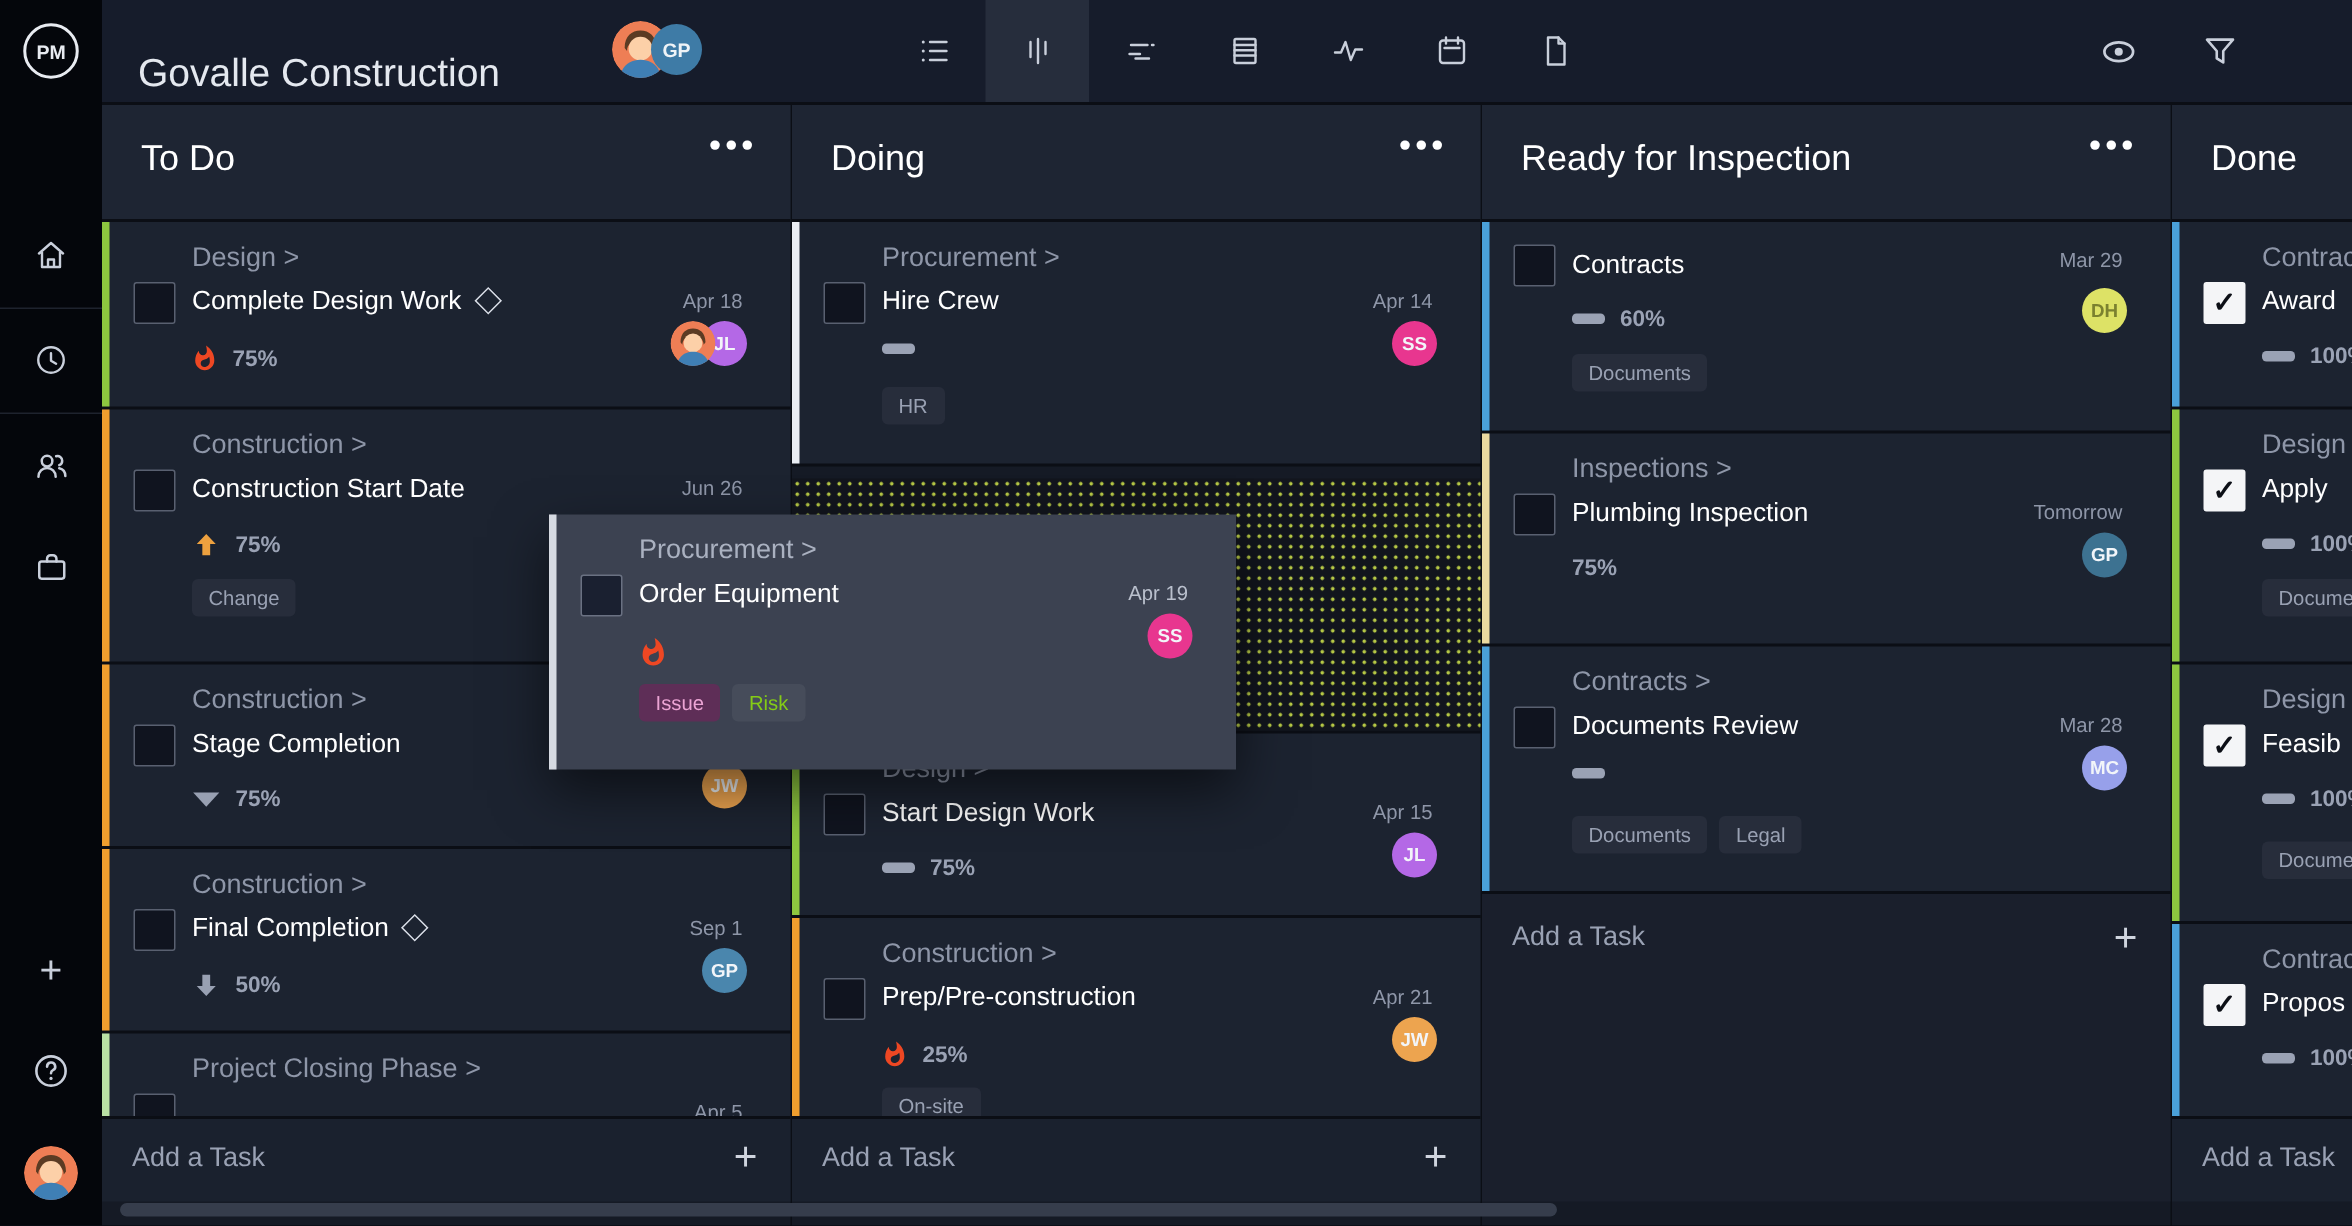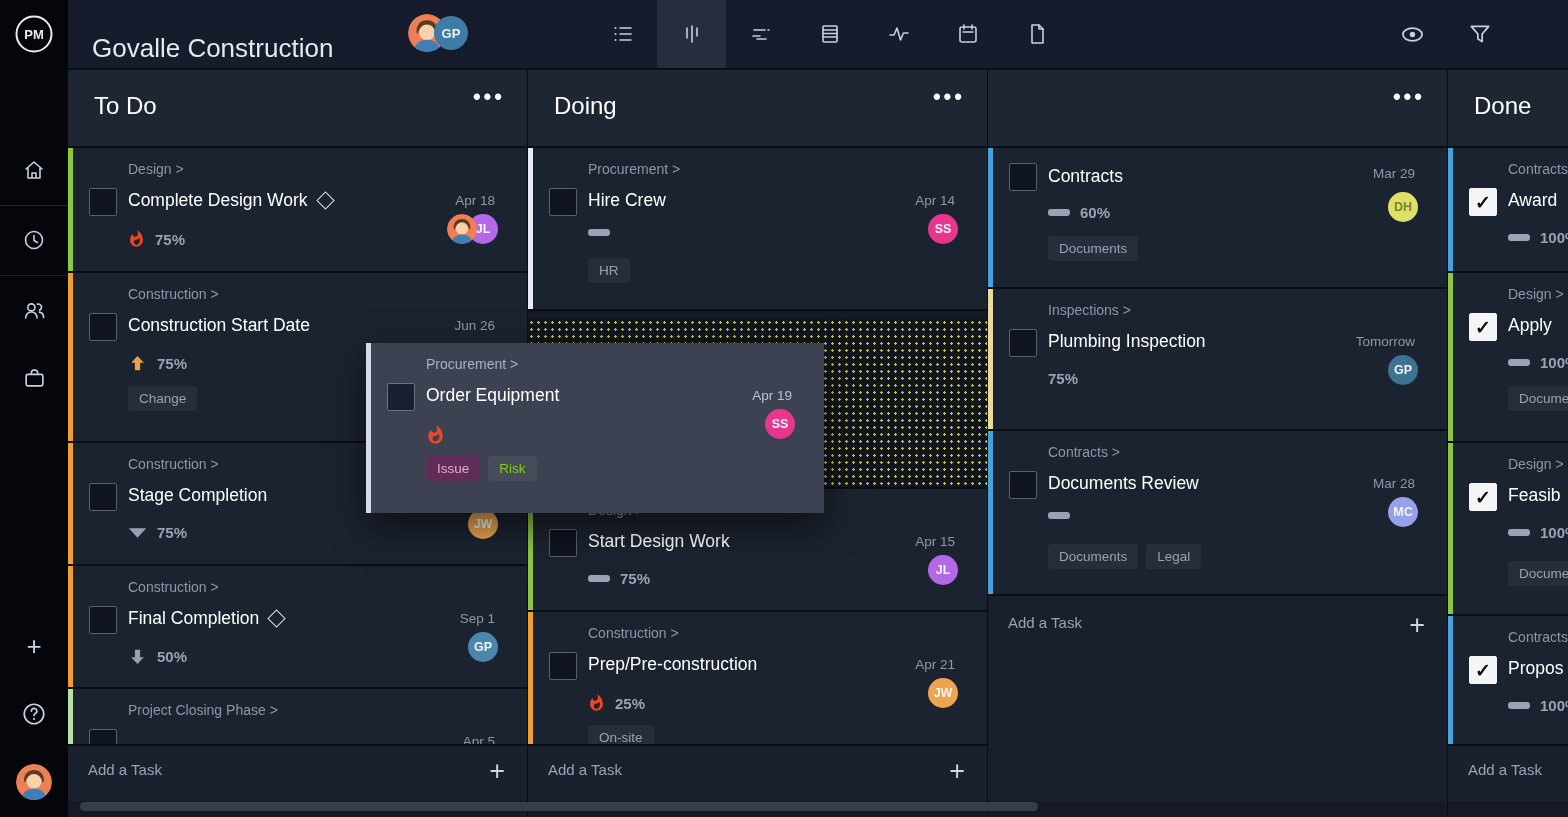--- a/index.html
+++ b/index.html
@@ -396,6 +396,7 @@
 
     <section class="col">
       <div class="col-header">
+        <span class="col-title">Ready for Inspection</span>
         <span class="col-menu">•••</span>
       </div>
       <div class="cards" style="flex:none">

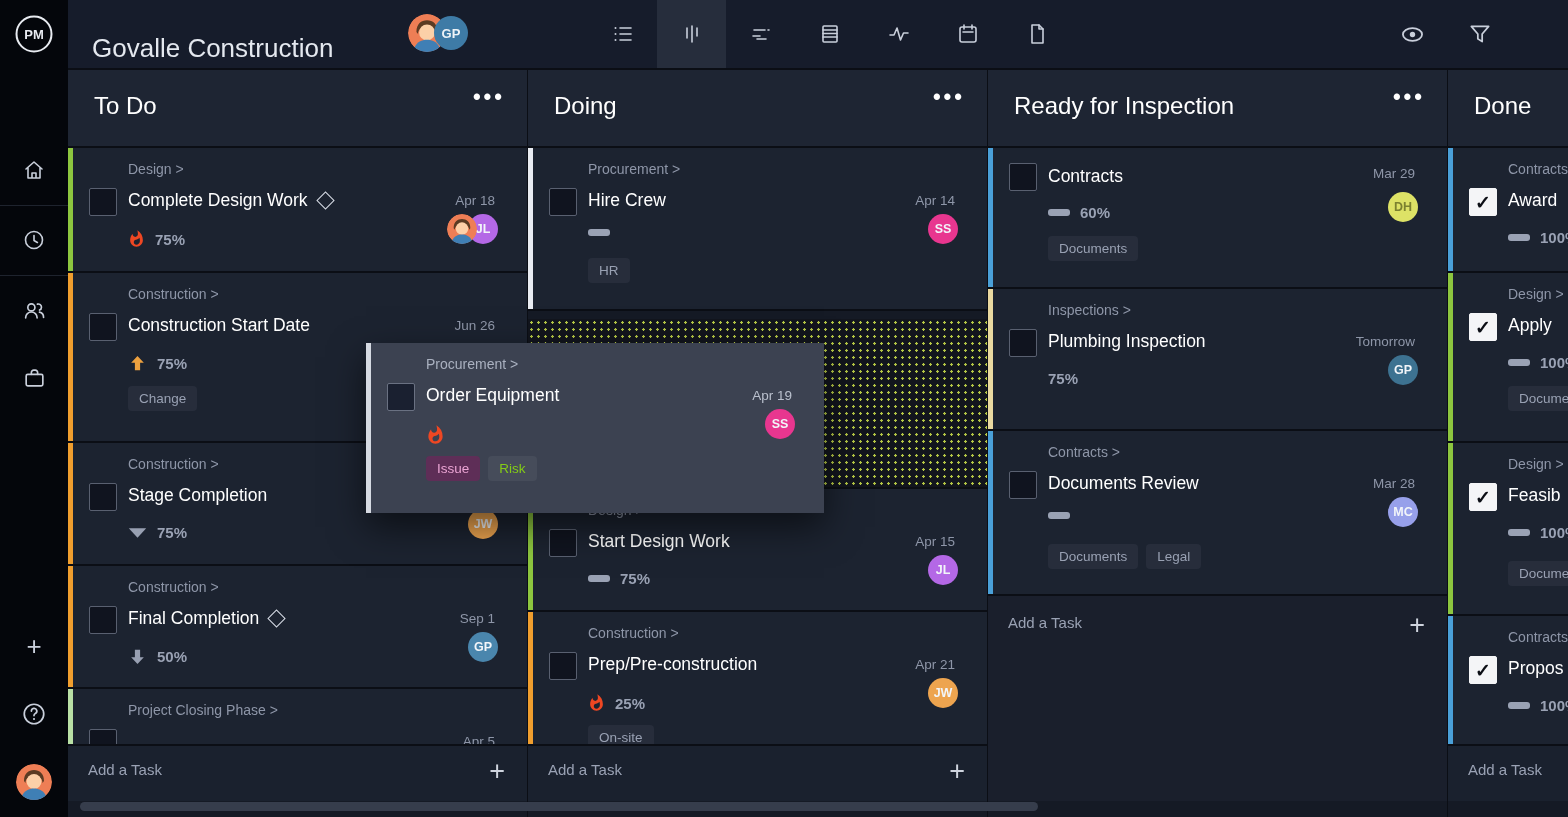--- a/index.html
+++ b/index.html
@@ -42,7 +42,7 @@
         overflow:hidden;box-sizing:border-box;width:100%;}
   .col.last .card{width:459px;}
   .card.fill{flex:1;min-height:0;}
-  .crumb{position:absolute;left:55px;top:13px;font-size:14px;color:#8e96a8;cursor:pointer;white-space:nowrap;}
+  .crumb{position:absolute;left:55px;top:13px;font-size:18px;color:#8e96a8;cursor:pointer;white-space:nowrap;}
   .checkbox{position:absolute;left:16px;top:40px;width:26px;height:26px;background:#10141f;
             border:1.5px solid #596070;border-radius:2px;cursor:pointer;}
   .checkbox.checked{background:#f4f5f7;border-color:#f4f5f7;color:#0c0f16;display:flex;align-items:center;

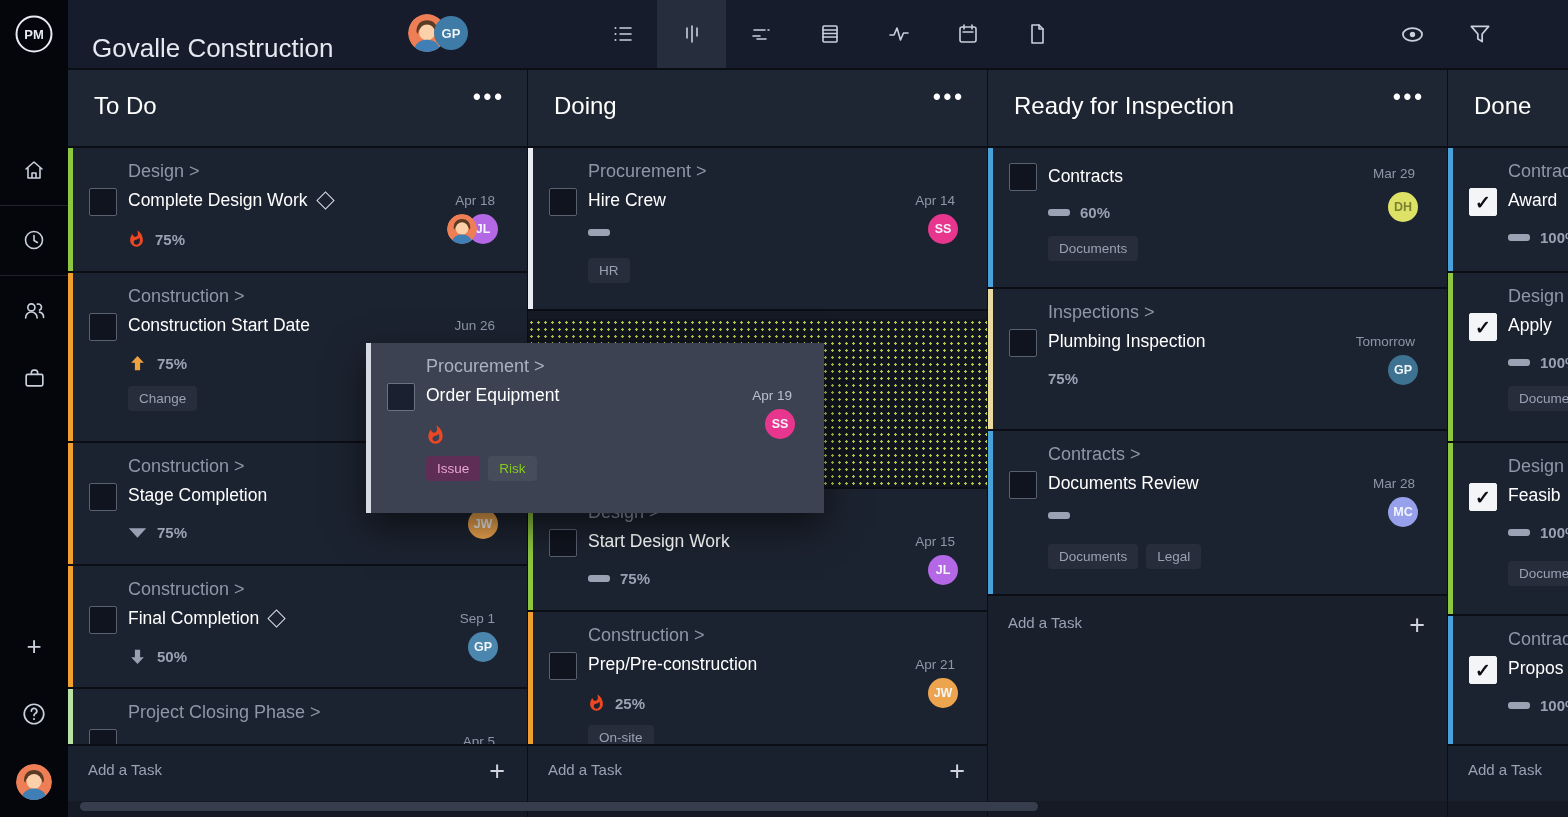--- a/index.html
+++ b/index.html
@@ -68,7 +68,7 @@
   .card.compact .prog{top:56px;}
   .card.compact .tags{top:88px;}
   .footer{height:55px;border-top:2px solid #0b0e15;background:#1a212e;position:relative;flex:none;}
-  .footer .addlbl, .addrow .addlbl{position:absolute;left:20px;top:15px;font-size:15px;color:#9aa2b4;white-space:nowrap;}
+  .footer .addlbl, .addrow .addlbl{position:absolute;left:20px;top:15px;font-size:18px;color:#9aa2b4;white-space:nowrap;}
   .footer .addplus, .addrow .addplus{position:absolute;right:22px;top:10px;font-size:27px;font-weight:300;color:#cfd4de;}
   .addrow{height:64px;background:#1a1f2c;position:relative;flex:none;cursor:pointer;}
   .addrow .addlbl{top:18px;}

